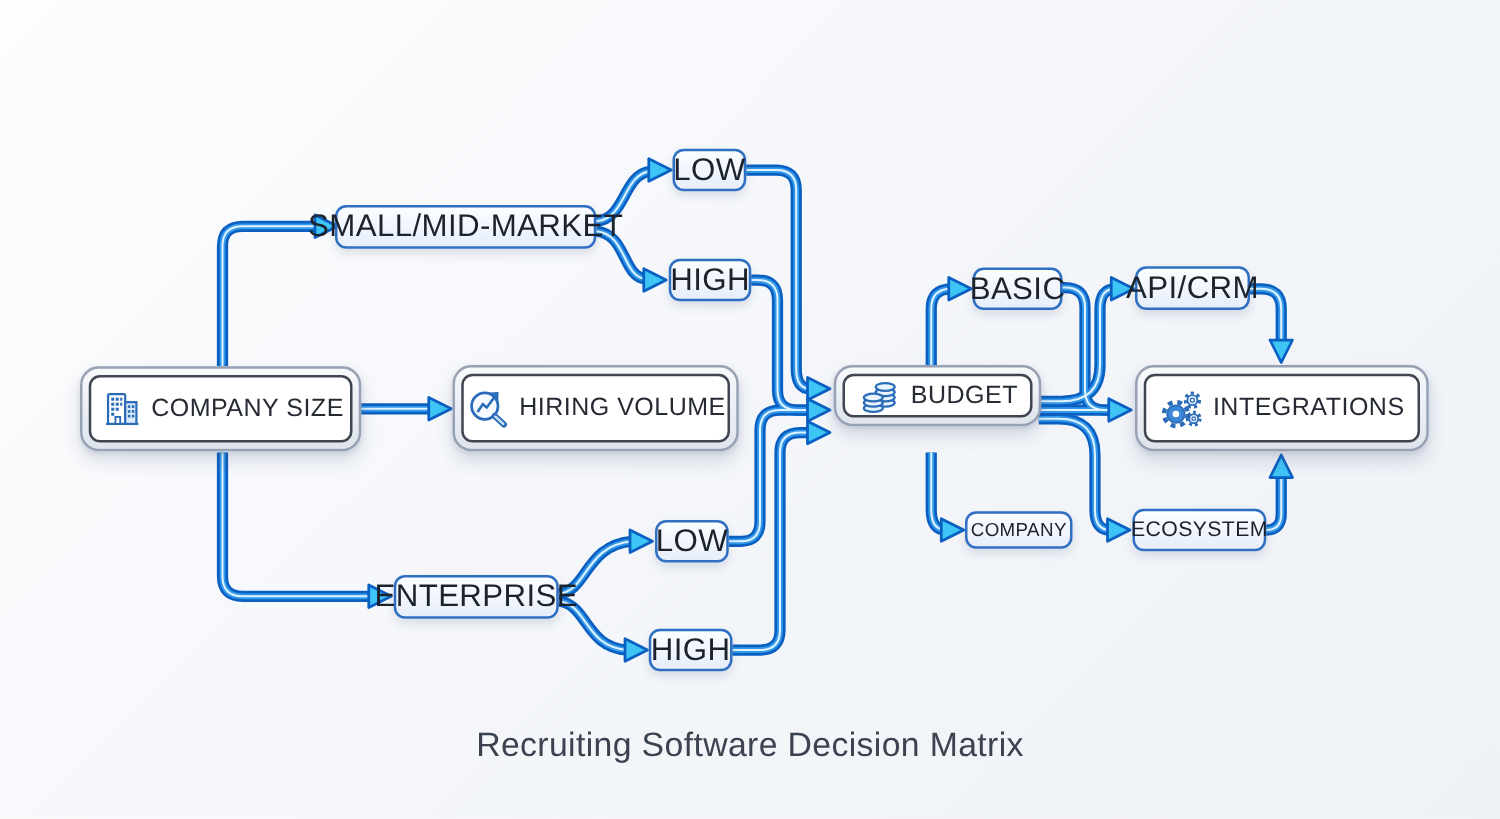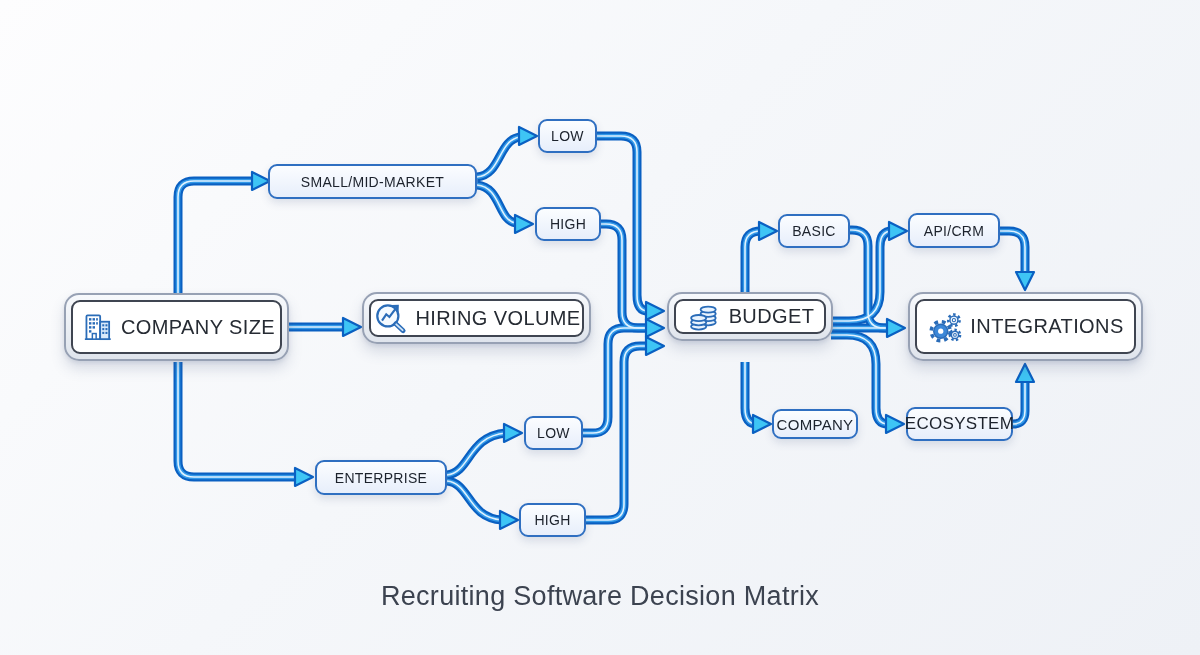--- a/index.html
+++ b/index.html
@@ -34,7 +34,7 @@
     background:linear-gradient(180deg,#fbfdff 0%,#e7eefb 100%);
     display:flex;align-items:center;justify-content:center;
     box-shadow:0 4px 8px rgba(70,90,130,.16);
-    font-size:14px;color:#1c222c;letter-spacing:.3px;white-space:nowrap;
+    font-size:25px;color:#1c222c;letter-spacing:.3px;white-space:nowrap;
   }
   .pill.small-text{font-size:15px;}
   .pill.mid-text{font-size:17px;}

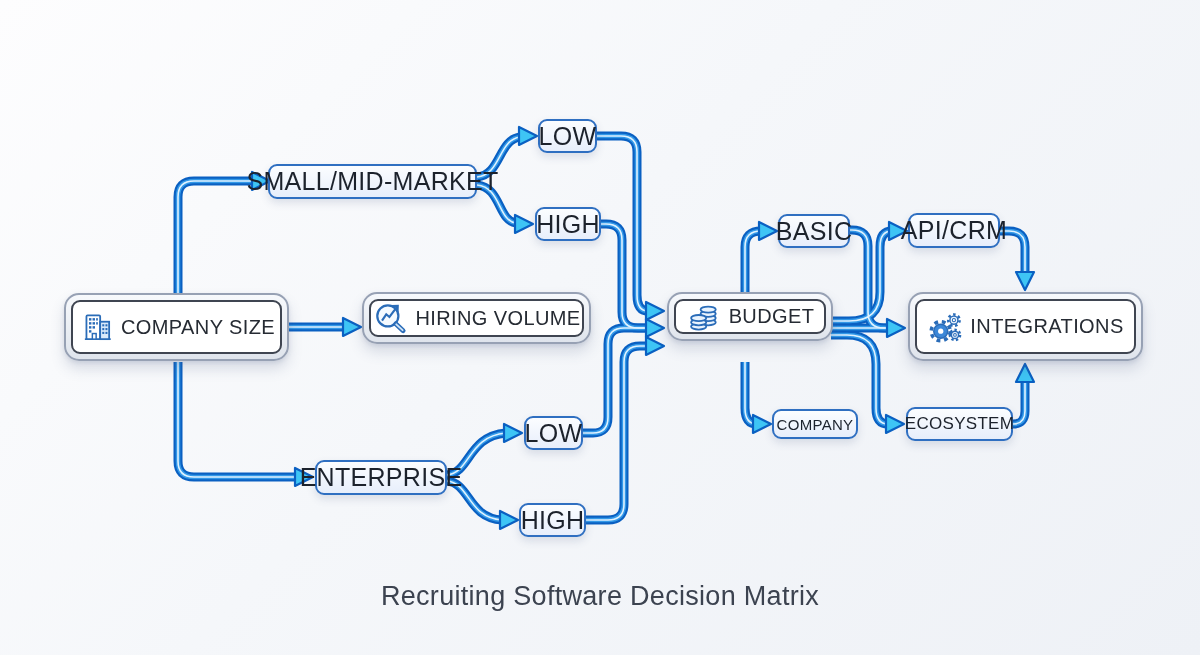--- a/index.html
+++ b/index.html
@@ -155,7 +155,7 @@
   </div>
 </div>
 
-<div class="main-node" style="left:362px;top:292px;width:229px;height:52px;">
+<div class="main-node" style="left:362px;top:292px;width:229px;height:69px;">
   <div class="inner">
     <svg width="38" height="38" viewBox="0 0 36 36">
       <circle cx="15" cy="16" r="10" fill="#f4faff" stroke="#2a6cb8" stroke-width="2.1"></circle>

